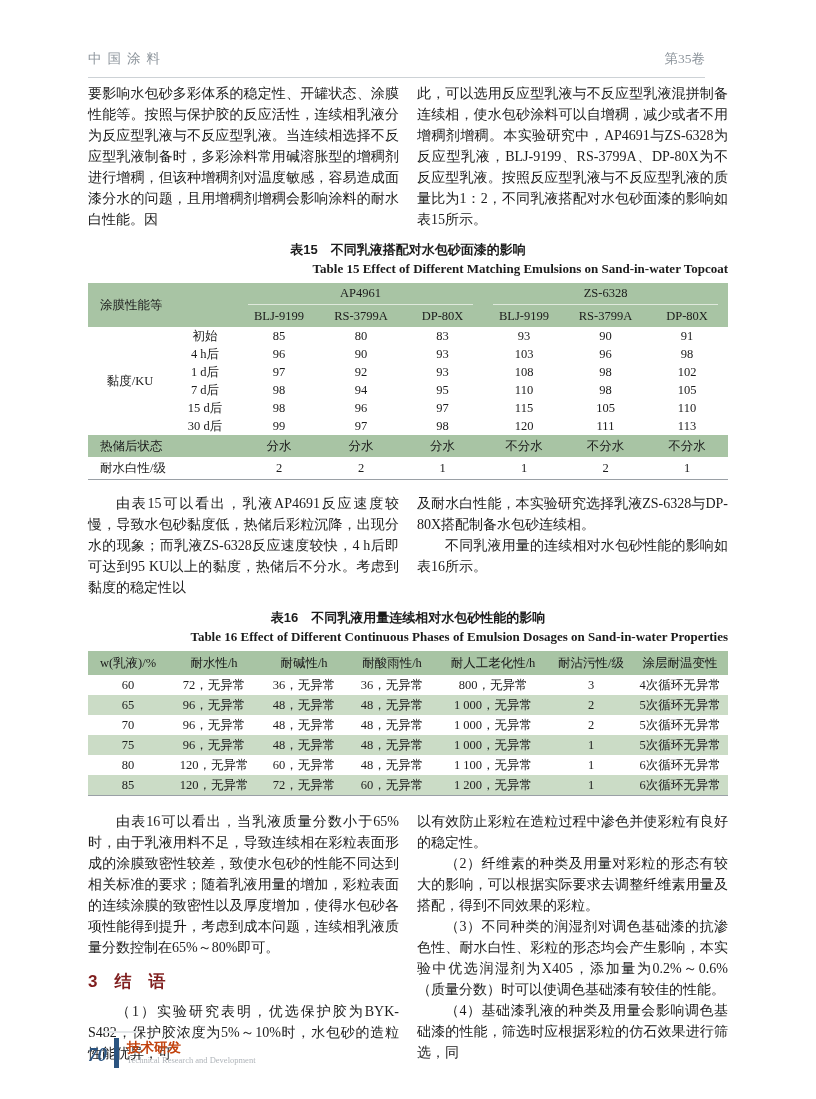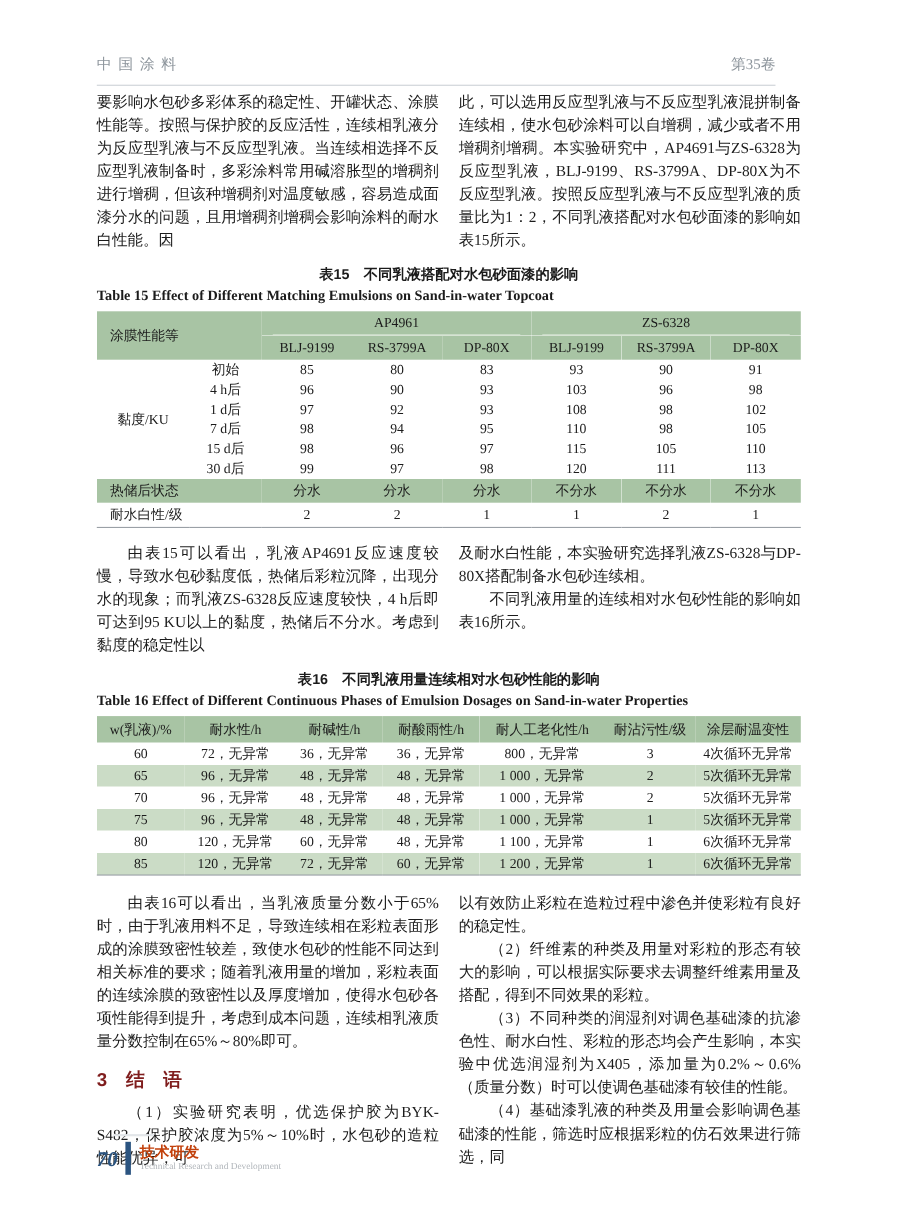--- a/index.html
+++ b/index.html
@@ -20,7 +20,7 @@
   
   .tbl-title-zh{text-align:center;font-weight:bold;font-size:13px;margin:11px 0 2px;
         font-family:"Liberation Sans","DejaVu Sans",sans-serif;}
-  .tbl-title-en{text-align:left;font-weight:bold;font-size:13px;margin:0 0 6px;}
+  .tbl-title-en{text-align:right;font-weight:bold;font-size:13px;margin:0 0 6px;}
   
   table{border-collapse:collapse;table-layout:fixed;width:640px;}
   td,th{font-weight:normal;text-align:center;font-size:12.5px;padding:0;overflow:hidden;}

